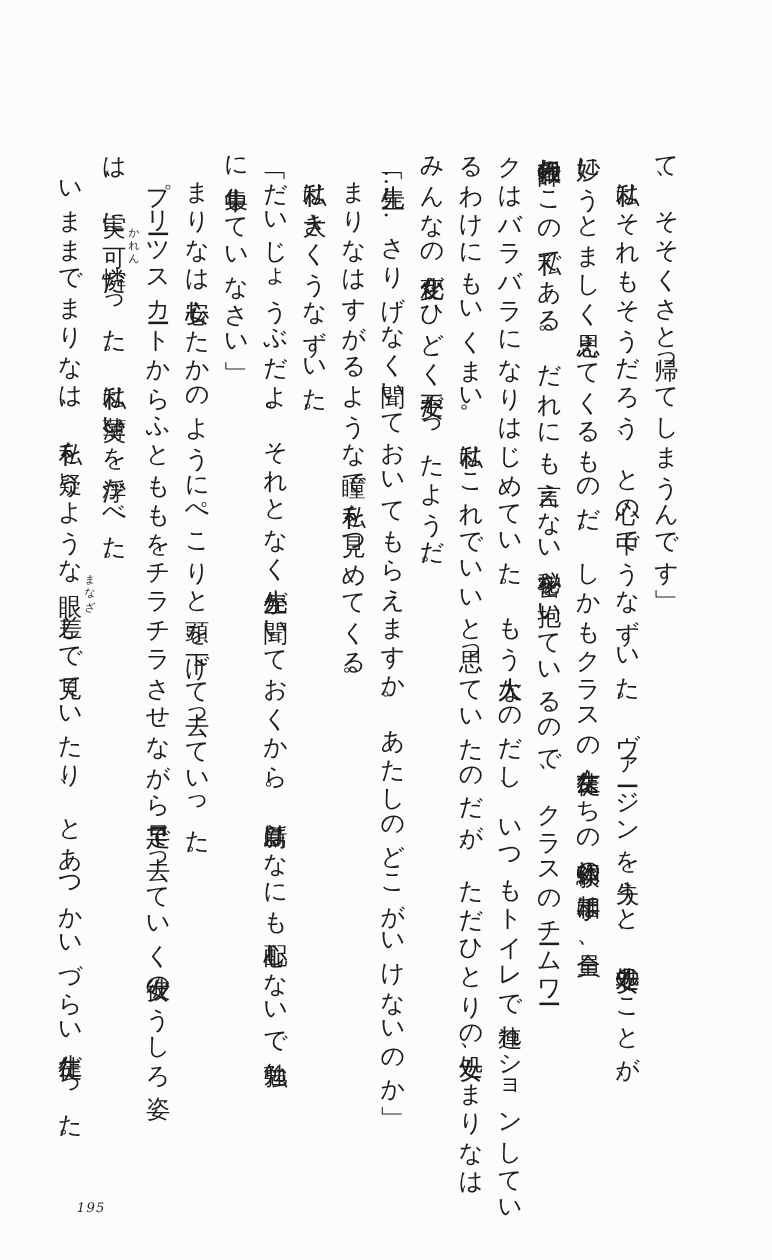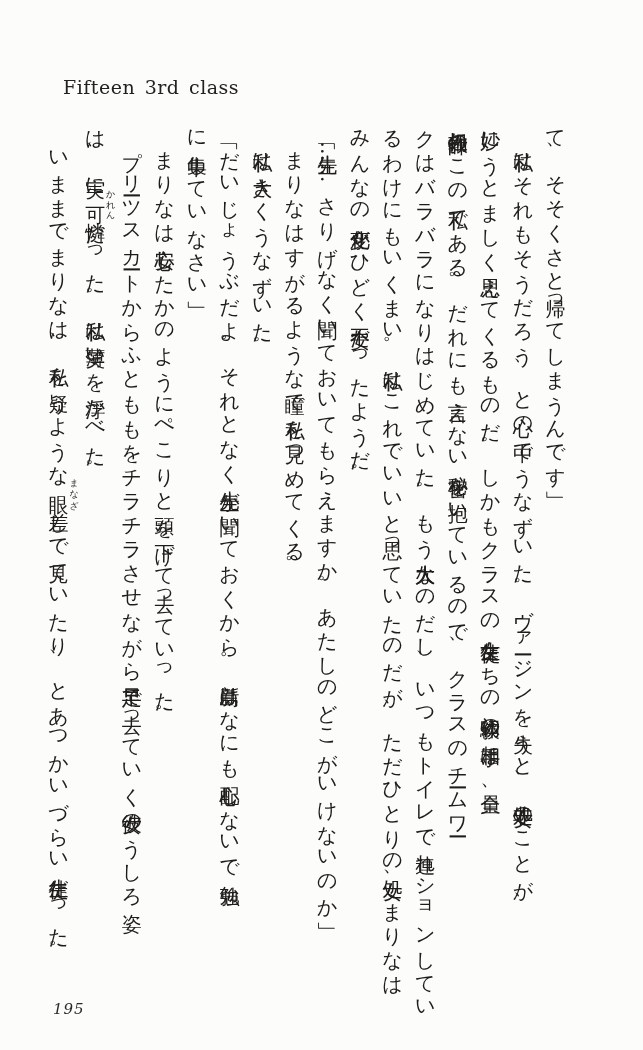--- a/index.html
+++ b/index.html
@@ -59,7 +59,6 @@
 
 <div class="page">
 
-  <div class="running-header">Fifteen 3rd class</div>
 
   <div class="text-block">
       <p class="tcol">て、そそくさと帰ってしまうんです」</p>

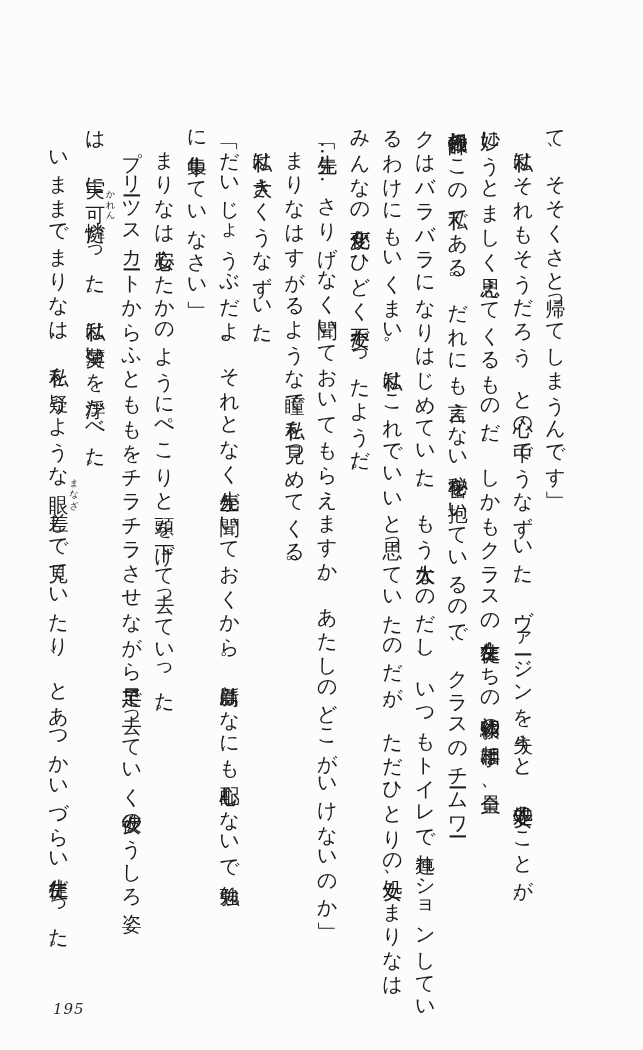--- a/index.html
+++ b/index.html
@@ -47,9 +47,9 @@
   }
   .page-number {
     position: absolute;
-    left: 53px; top: 1000px;
+    left: 64px; top: 1000px;
     font-style: italic;
-    font-size: 15px;
+    font-size: 11px;
     letter-spacing: 1px;
     color: #2a2928;
   }

